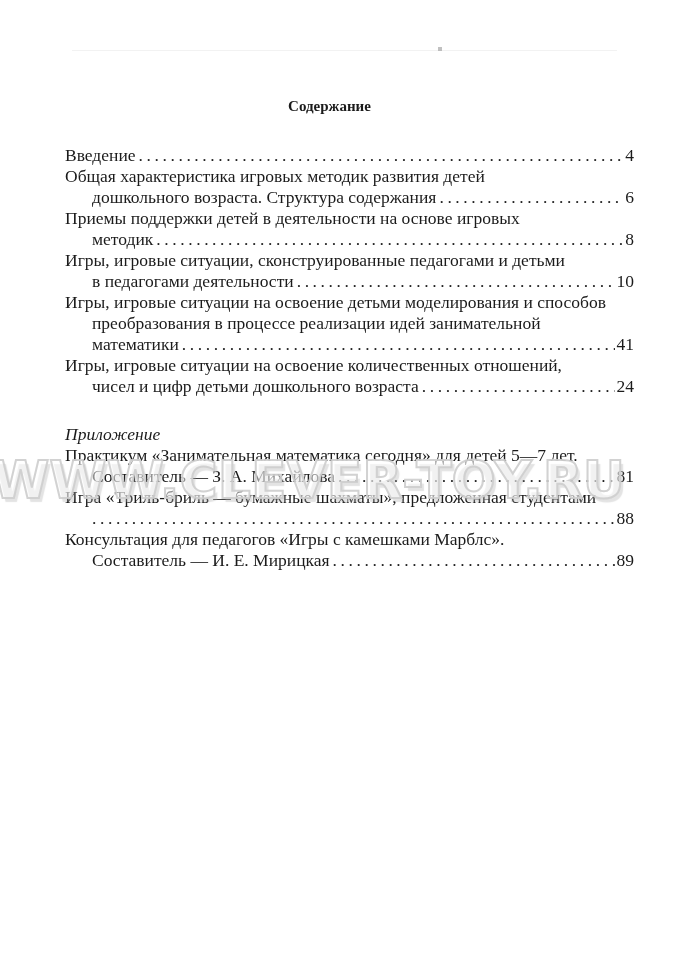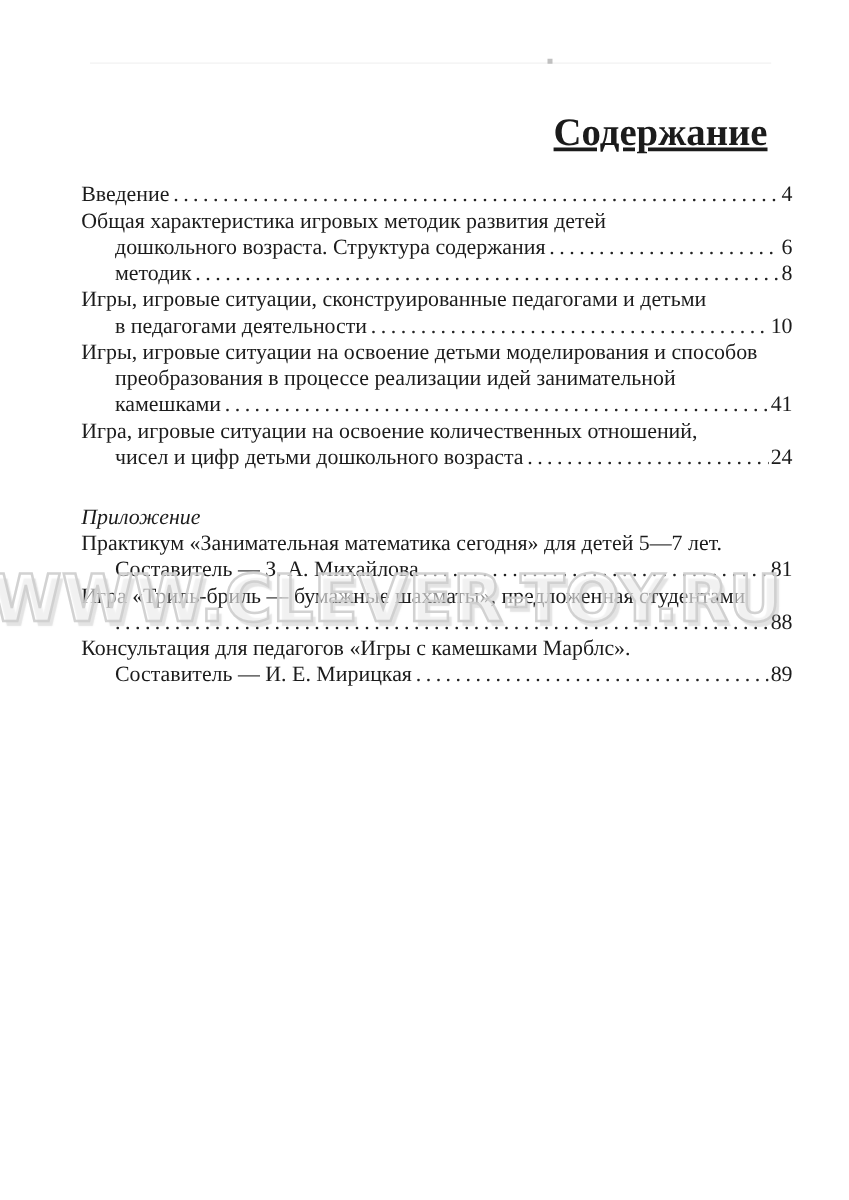--- a/index.html
+++ b/index.html
@@ -60,13 +60,12 @@
     padding: 93px 45px 0 65px;
   }
   .toc-title {
-    font-size: 31px;
+    font-size: 15px;
     font-weight: bold;
     line-height: 26px;
-    text-align: right;
+    text-align: center;
     transform: translateX(-20px);
     margin: 0 0 26px 0;
-    text-decoration: underline;
   }
   .toc {
     font-size: 17.5px;

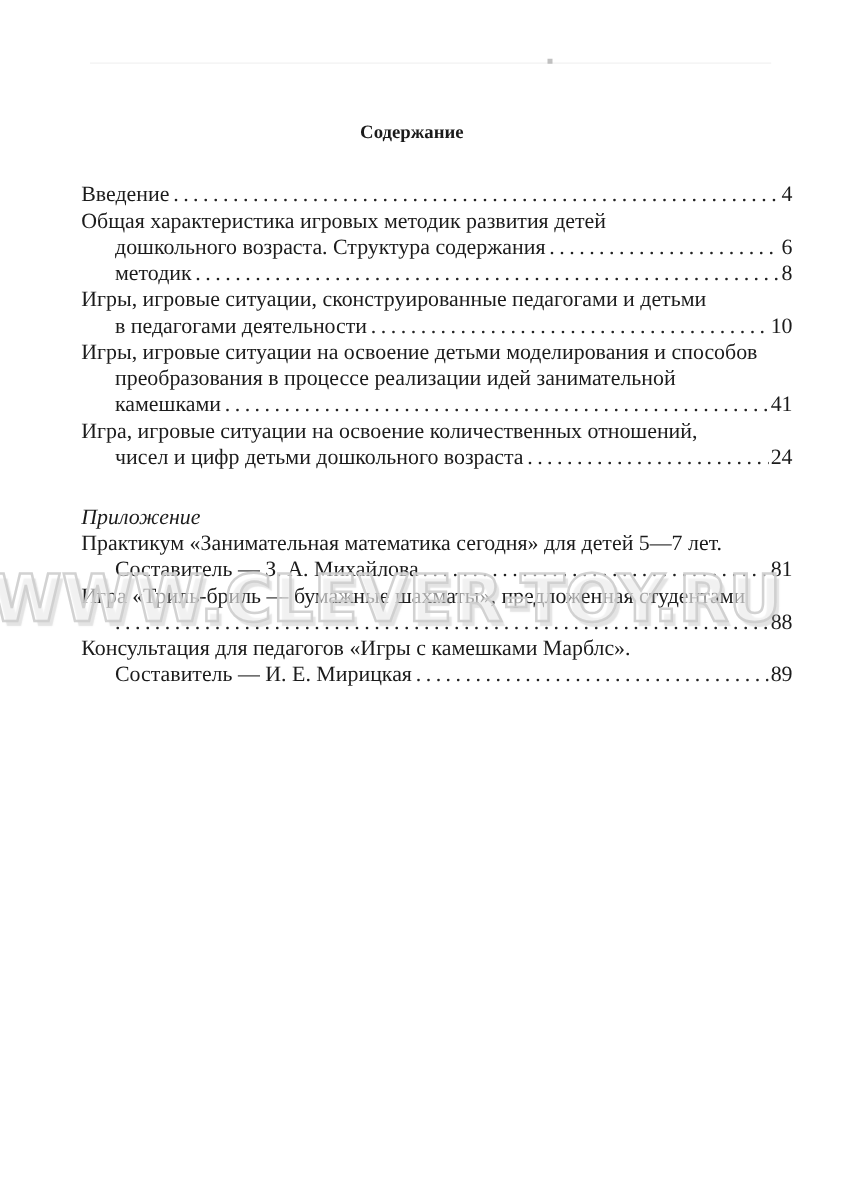--- a/index.html
+++ b/index.html
@@ -130,6 +130,7 @@
       </div>
 
       <div class="entry">
+        <div class="line">Приемы поддержки детей в деятельности на основе игровых</div>
         <div class="line ind leader">
           <span class="txt">методик</span>
           <span class="dots">........................................................................................................................</span>

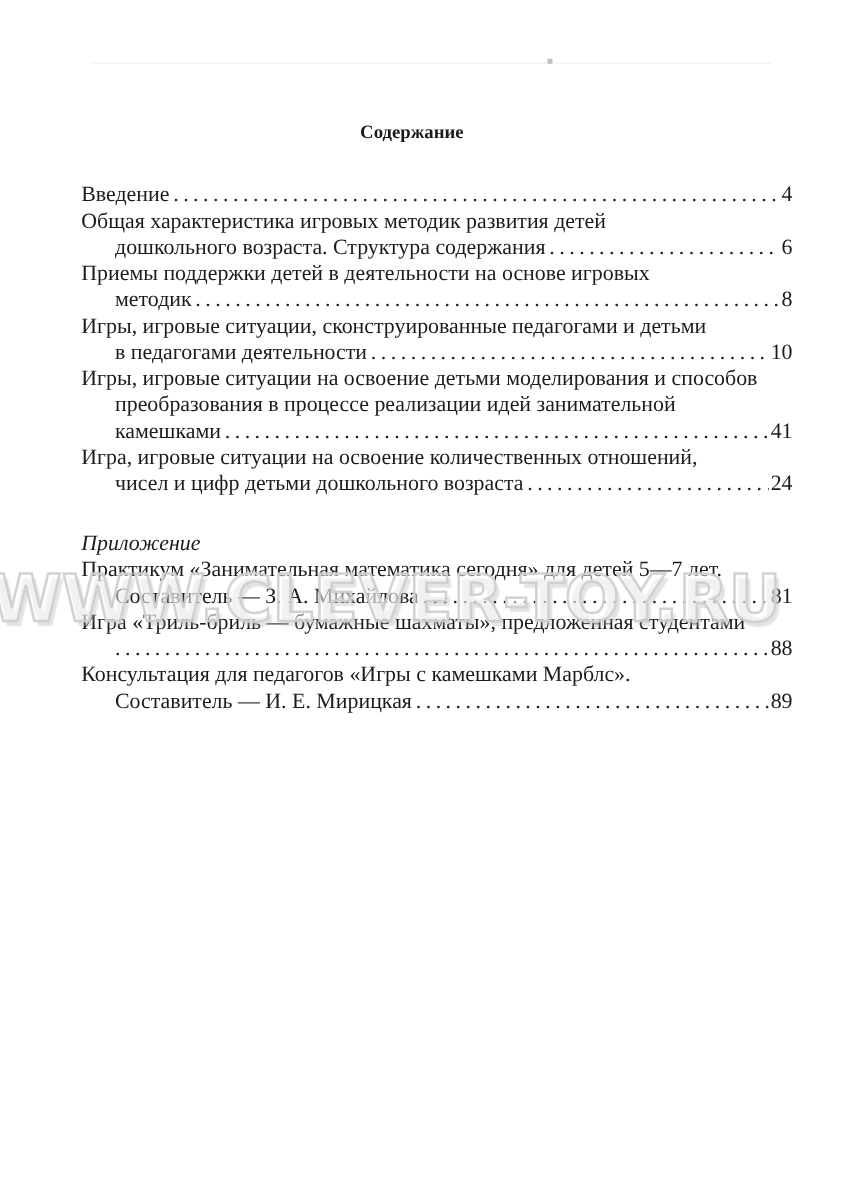--- a/index.html
+++ b/index.html
@@ -151,7 +151,7 @@
         <div class="line">Игры, игровые ситуации на освоение детьми моделирования и способов</div>
         <div class="line ind">преобразования в процессе реализации идей занимательной</div>
         <div class="line ind leader">
-          <span class="txt">камешками</span>
+          <span class="txt">математики</span>
           <span class="dots">........................................................................................................................</span>
           <span class="pg">41</span>
         </div>

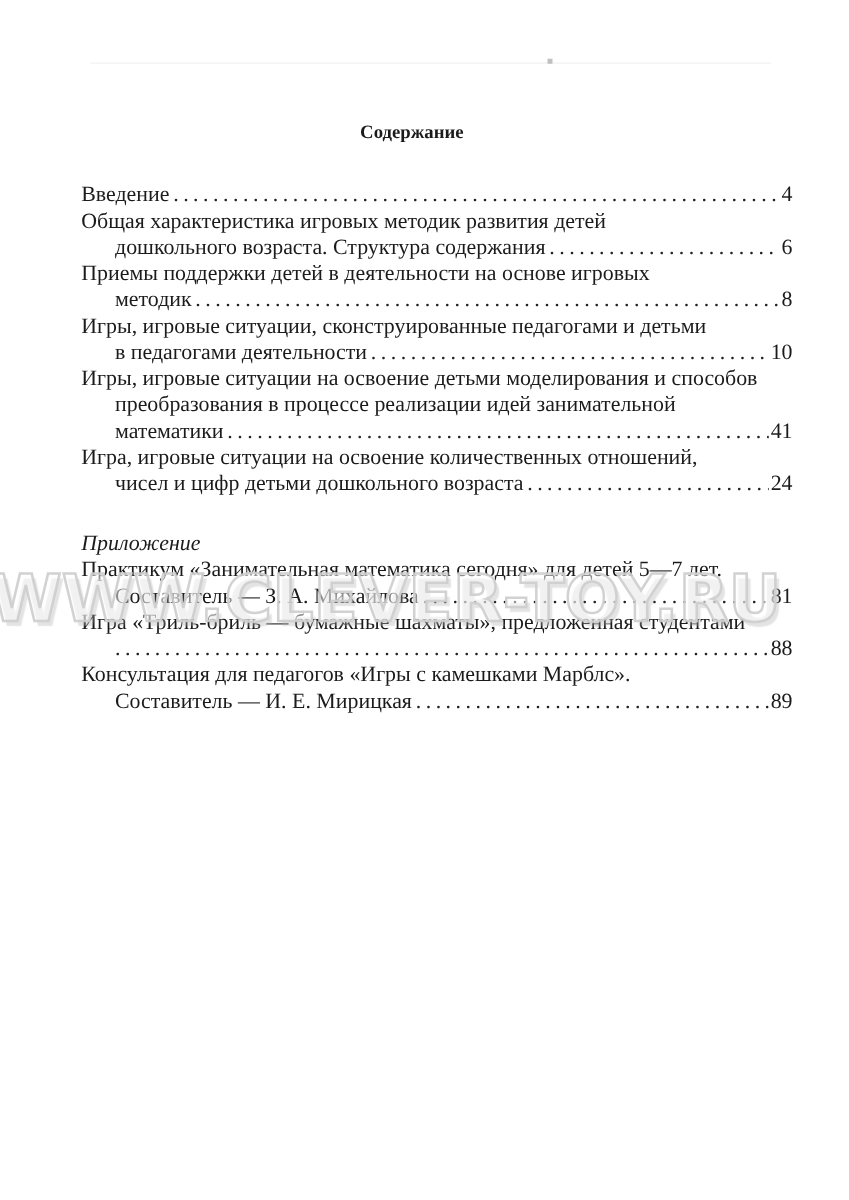--- a/index.html
+++ b/index.html
@@ -158,7 +158,7 @@
       </div>
 
       <div class="entry">
-        <div class="line">Игра, игровые ситуации на освоение количественных отношений,</div>
+        <div class="line">Игры, игровые ситуации на освоение количественных отношений,</div>
         <div class="line ind leader">
           <span class="txt">чисел и цифр детьми дошкольного возраста</span>
           <span class="dots">........................................................................................................................</span>

